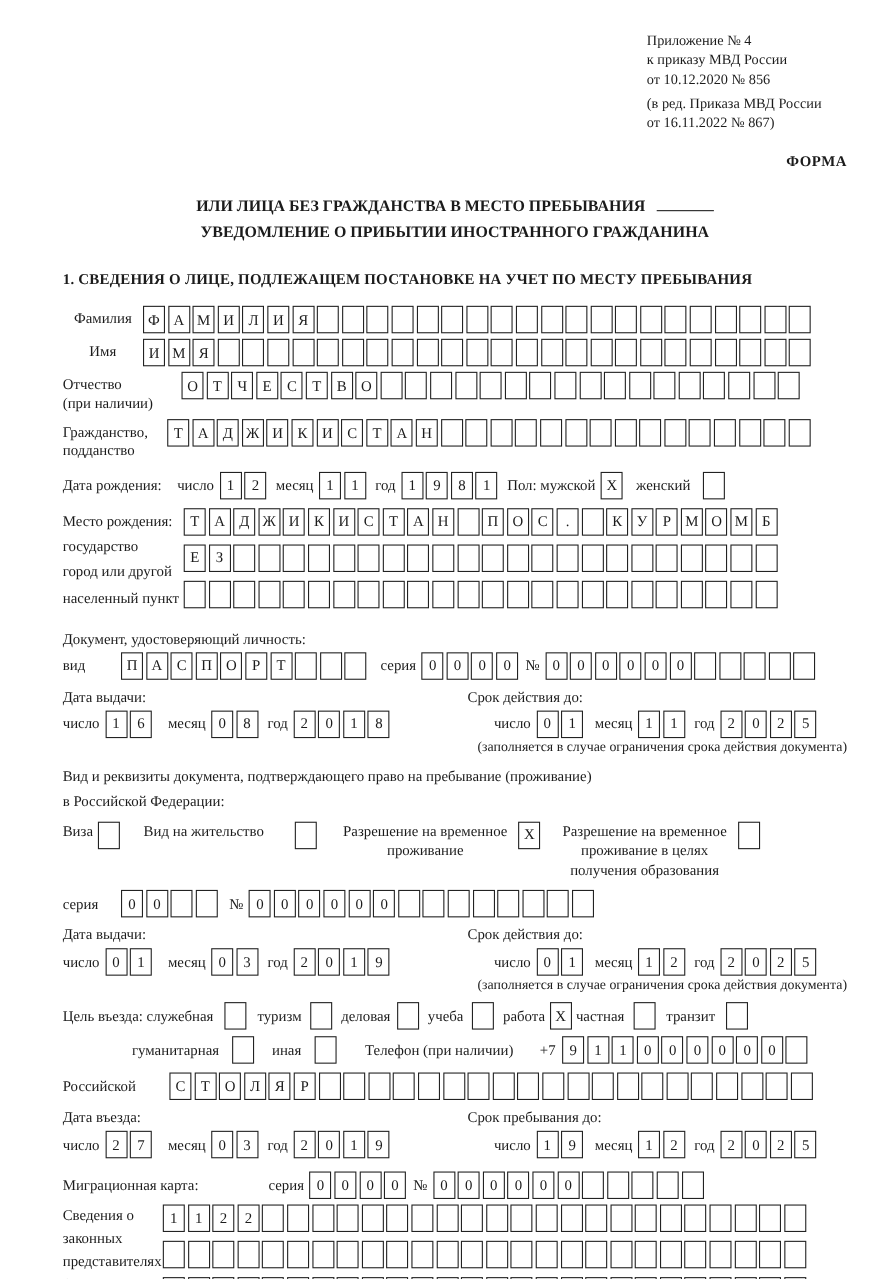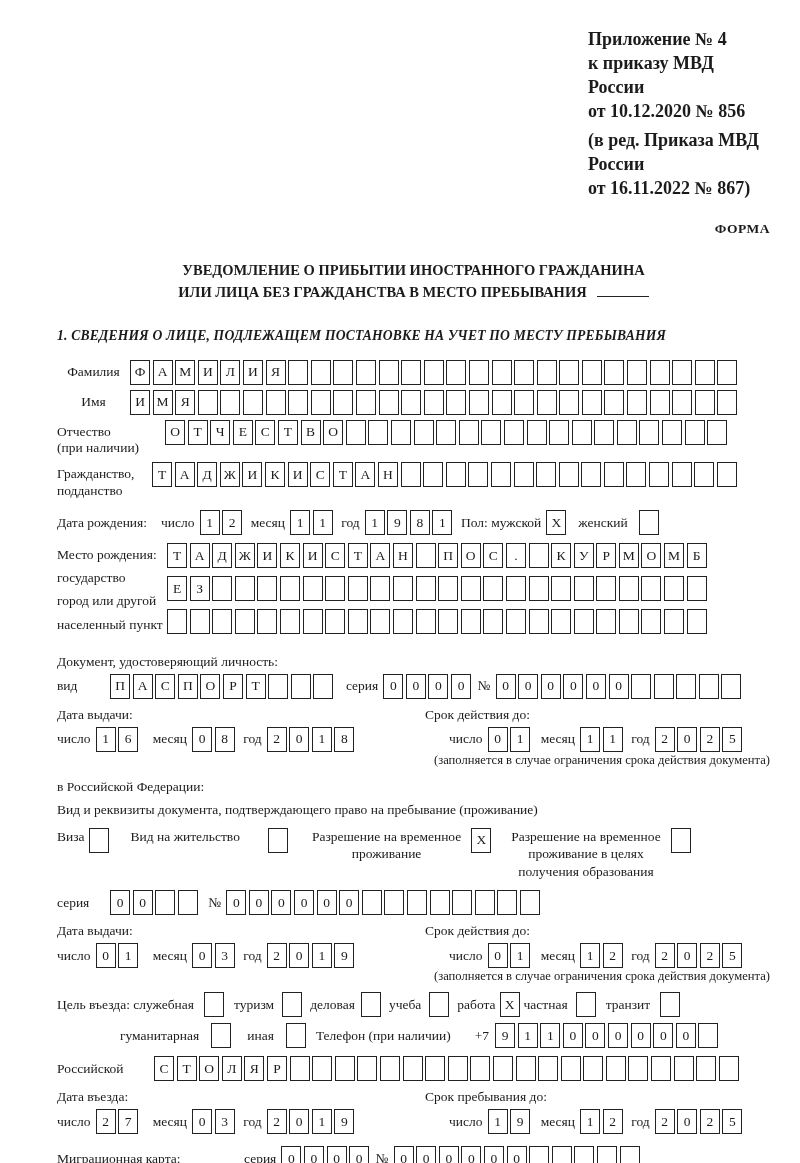--- a/index.html
+++ b/index.html
@@ -6,7 +6,7 @@
   .page{width:800px;height:1163px;background:#fff;box-sizing:border-box;
         padding:28px 30px 0 57px;font-family:"Liberation Serif","DejaVu Serif",serif;
         font-size:13.5px;color:#1b1b1b;overflow:hidden;}
-  .appendix{margin-left:auto;width:182px;line-height:1.33;font-size:18px;font-weight:bold;}
+  .appendix{margin-left:auto;width:182px;line-height:1.33;font-size:13px;}
   .appendix .gap{margin-top:5px;}
   .forma{margin-top:20px;text-align:right;font-weight:bold;letter-spacing:.5px;}
   .title{margin-top:22px;text-align:center;font-weight:bold;font-size:14.5px;line-height:1.55;}

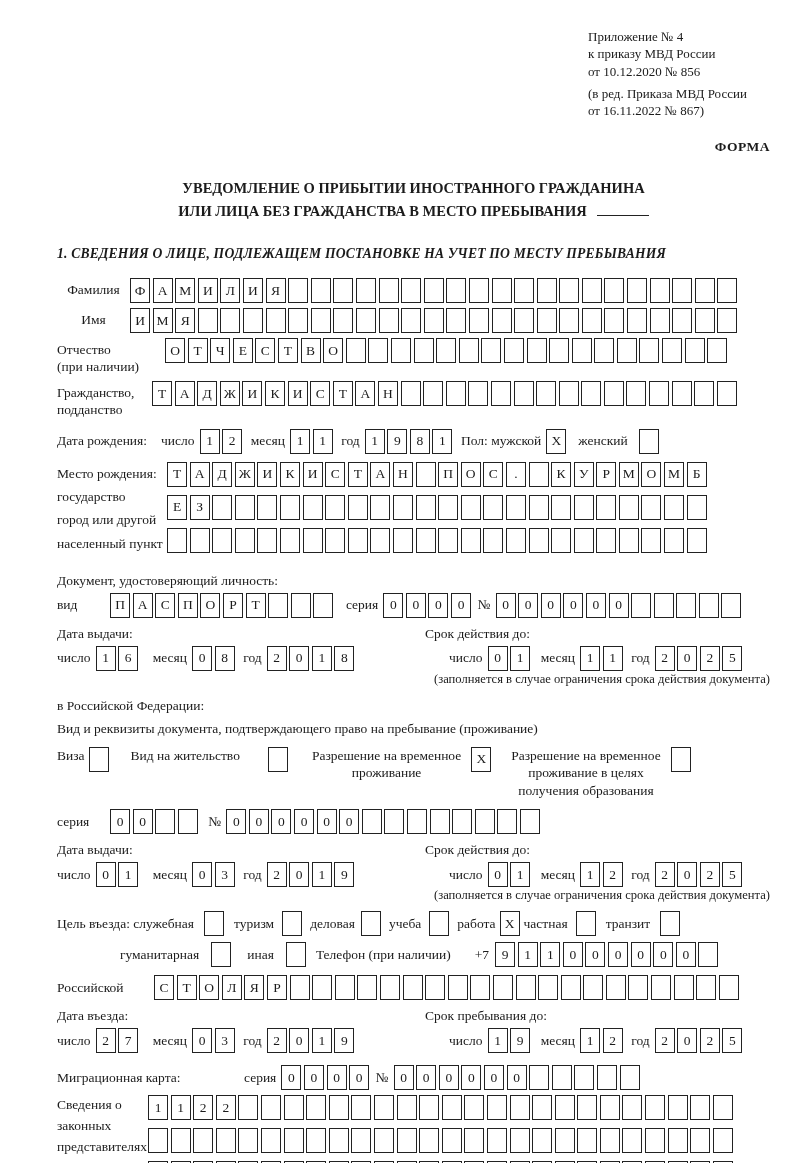--- a/index.html
+++ b/index.html
@@ -57,8 +57,8 @@
   <div class="forma">ФОРМА</div>
 
   <div class="title">
+    <div><span>ИЛИ ЛИЦА БЕЗ ГРАЖДАНСТВА В МЕСТО ПРЕБЫВАНИЯ</span><span class="blank-line"></span></div>
     <div>УВЕДОМЛЕНИЕ О ПРИБЫТИИ ИНОСТРАННОГО ГРАЖДАНИНА</div>
-    <div><span>ИЛИ ЛИЦА БЕЗ ГРАЖДАНСТВА В МЕСТО ПРЕБЫВАНИЯ</span><span class="blank-line"></span></div>
   </div>
 
   <div class="sect">1. СВЕДЕНИЯ О ЛИЦЕ, ПОДЛЕЖАЩЕМ ПОСТАНОВКЕ НА УЧЕТ ПО МЕСТУ ПРЕБЫВАНИЯ</div>

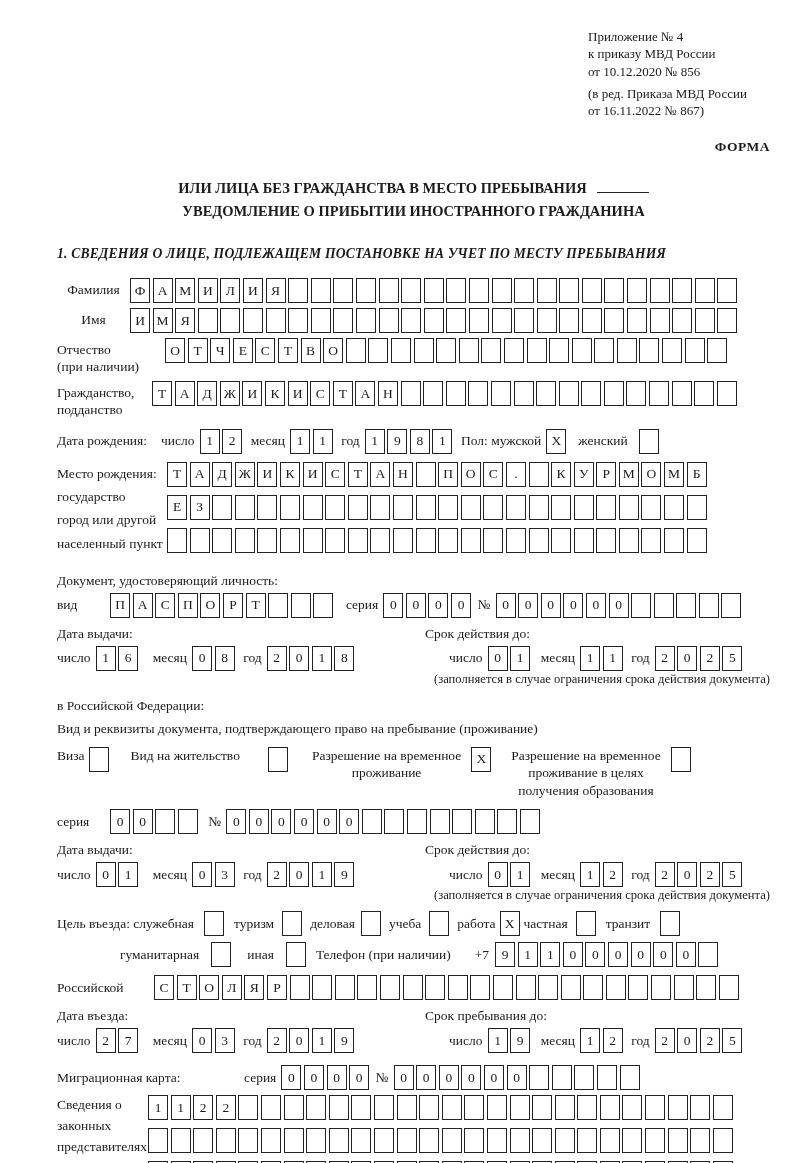--- a/index.html
+++ b/index.html
@@ -11,7 +11,7 @@
   .forma{margin-top:20px;text-align:right;font-weight:bold;letter-spacing:.5px;}
   .title{margin-top:22px;text-align:center;font-weight:bold;font-size:14.5px;line-height:1.55;}
   .blank-line{display:inline-block;width:52px;border-bottom:1.6px solid #222;height:12px;margin-left:10px;}
-  .sect{margin-top:24px;font-weight:bold;font-size:13.6px;letter-spacing:.2px;font-style:italic;}
+  .sect{margin-top:24px;font-weight:bold;font-size:13.6px;letter-spacing:.2px;}
   .rows{margin-top:16px;}
   .row{display:flex;align-items:flex-start;margin-bottom:5px;}
   .lbl{flex:none;line-height:1.25;}

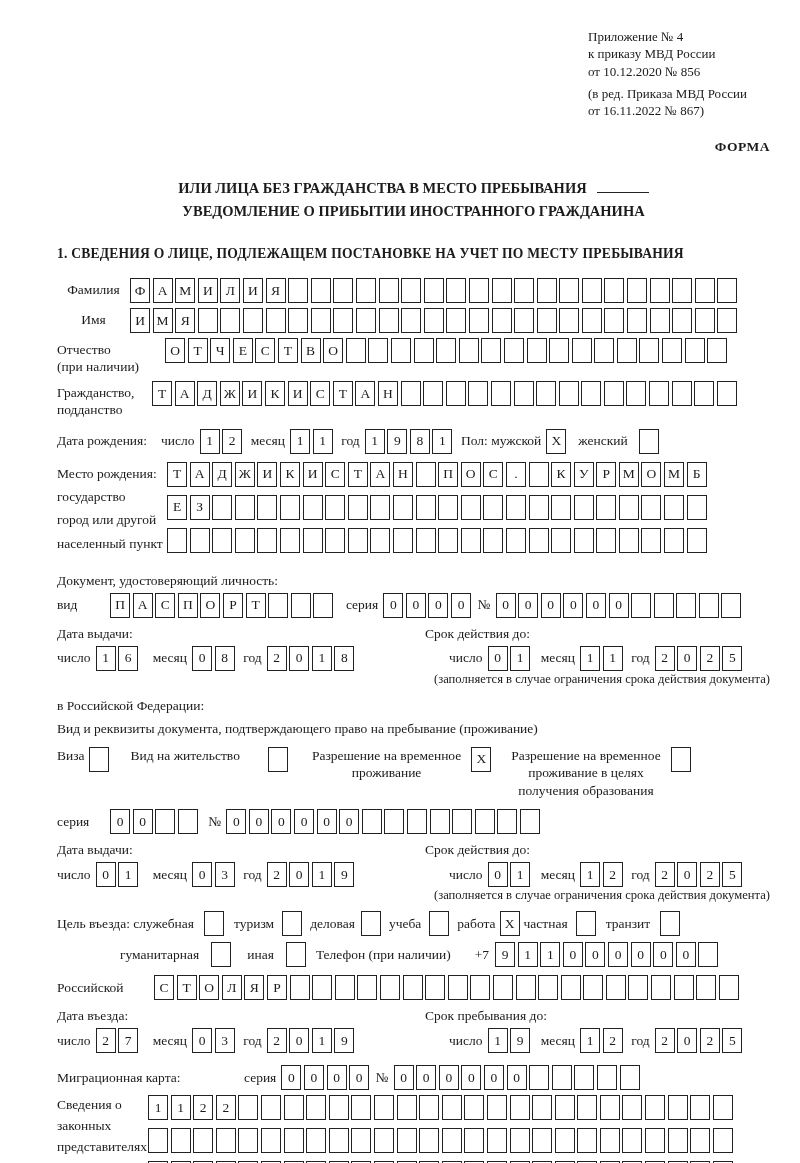--- a/index.html
+++ b/index.html
@@ -402,8 +402,8 @@
     <div class="note-r">(заполняется в случае ограничения срока действия документа)</div>
 
     <div class="intro">
+      <div>Вид и реквизиты документа, подтверждающего право на пребывание (проживание)</div>
       <div>в Российской Федерации:</div>
-      <div>Вид и реквизиты документа, подтверждающего право на пребывание (проживание)</div>
     </div>
 
     <div class="optrow">

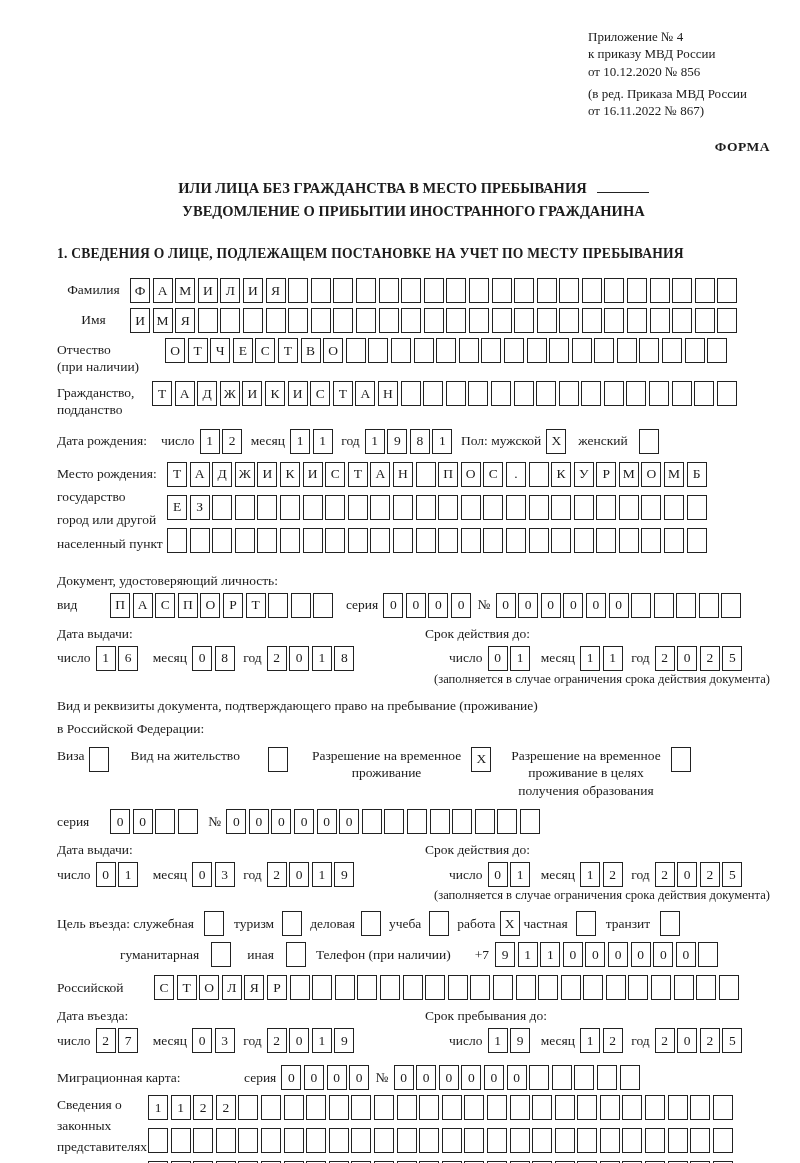--- a/index.html
+++ b/index.html
@@ -529,7 +529,7 @@
       <span class="cell chk" style="margin-left:12px;"></span>
       <span style="margin-left:16px;">иная</span>
       <span class="cell chk" style="margin-left:12px;"></span>
-      <span style="margin-left:10px;">Телефон (при наличии)</span>
+      <span style="margin-left:26px;">Телефон (при наличии)</span>
       <span style="margin-left:24px;margin-right:6px;">+7</span>
       <span class="cells">
           <span class="cell">9</span>

